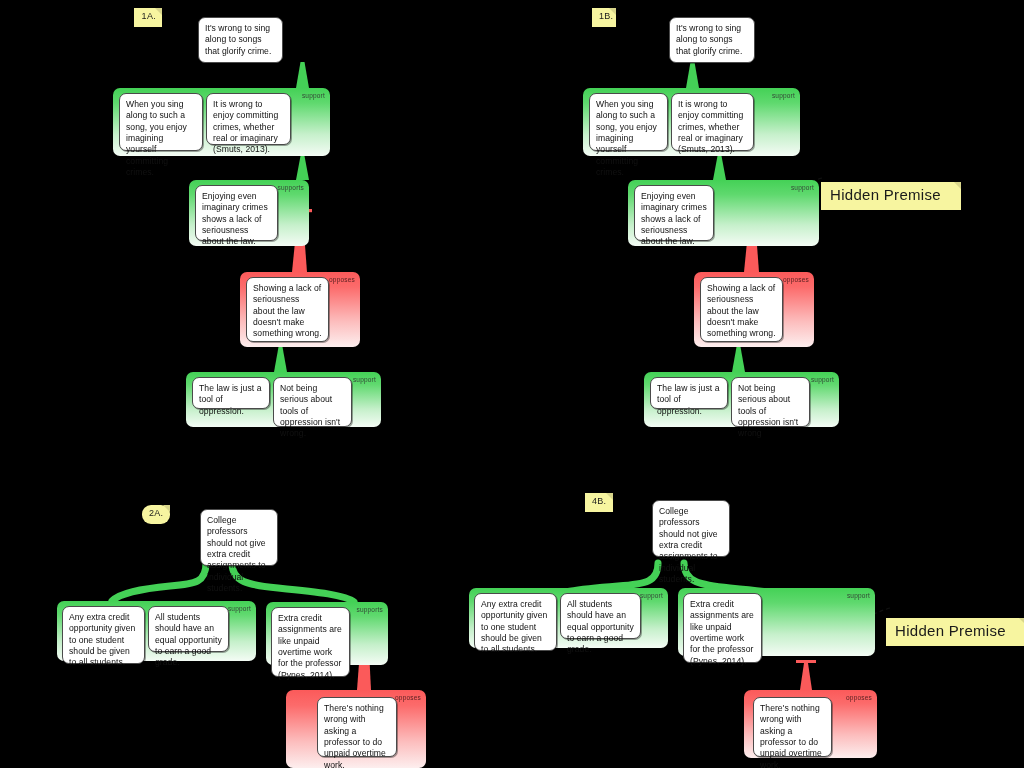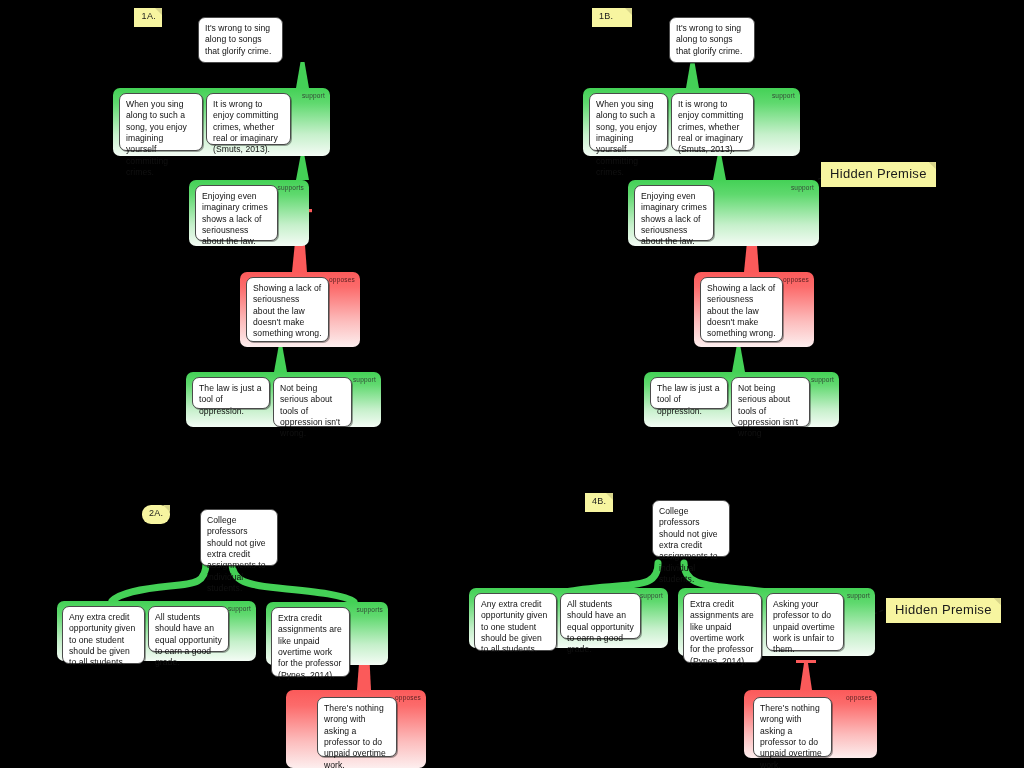--- a/index.html
+++ b/index.html
@@ -155,7 +155,7 @@
     <div class="card" style="left:87px; top:5px; width:79px; height:50px;">Not being serious about tools of oppression isn't wrong.</div>
   </div>
 
-  <div class="sticky" style="left:592px; top:8px; width:40px;">
+  <div class="sticky" style="left:592px; top:8px; width:24px;">
     <span>1B.</span>
     <span class="fold"></span>
   </div>

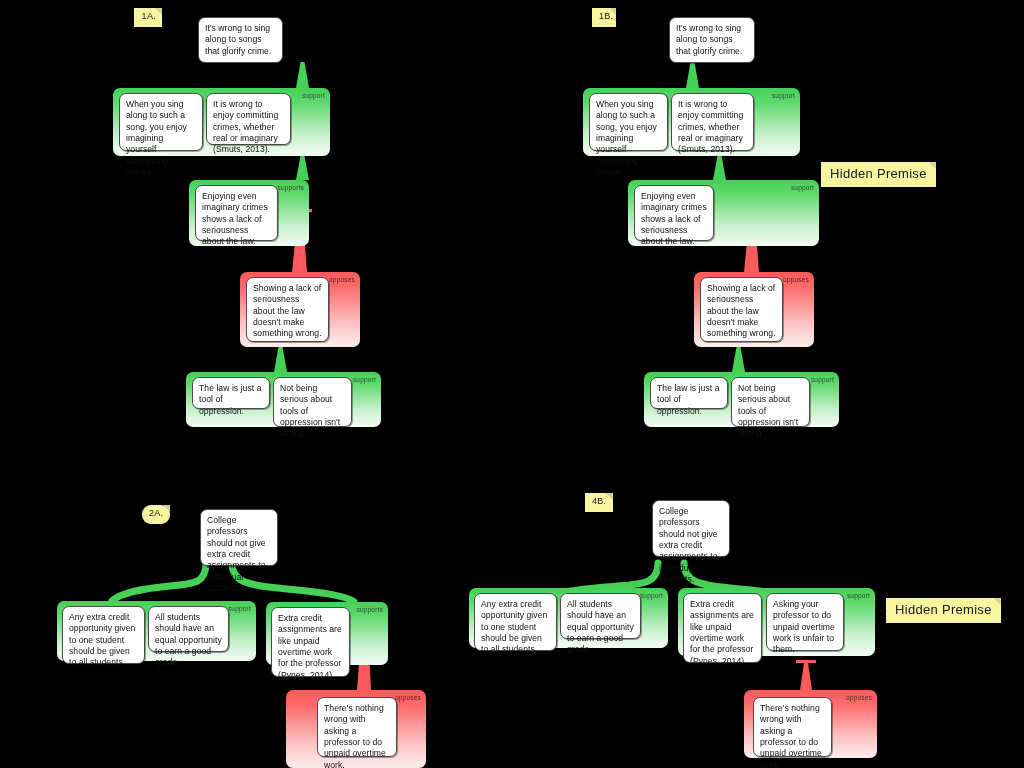--- a/index.html
+++ b/index.html
@@ -34,7 +34,7 @@
     background: #d8d58a;
     clip-path: polygon(0 0, 100% 0, 100% 100%);
   }
-  .sticky.big { font-size: 13px; padding: 5px 9px 6px 9px; }
+  .sticky.big { font-size: 15px; padding: 5px 20px 6px 9px; margin-top: 20px; }
 
   
   .group {

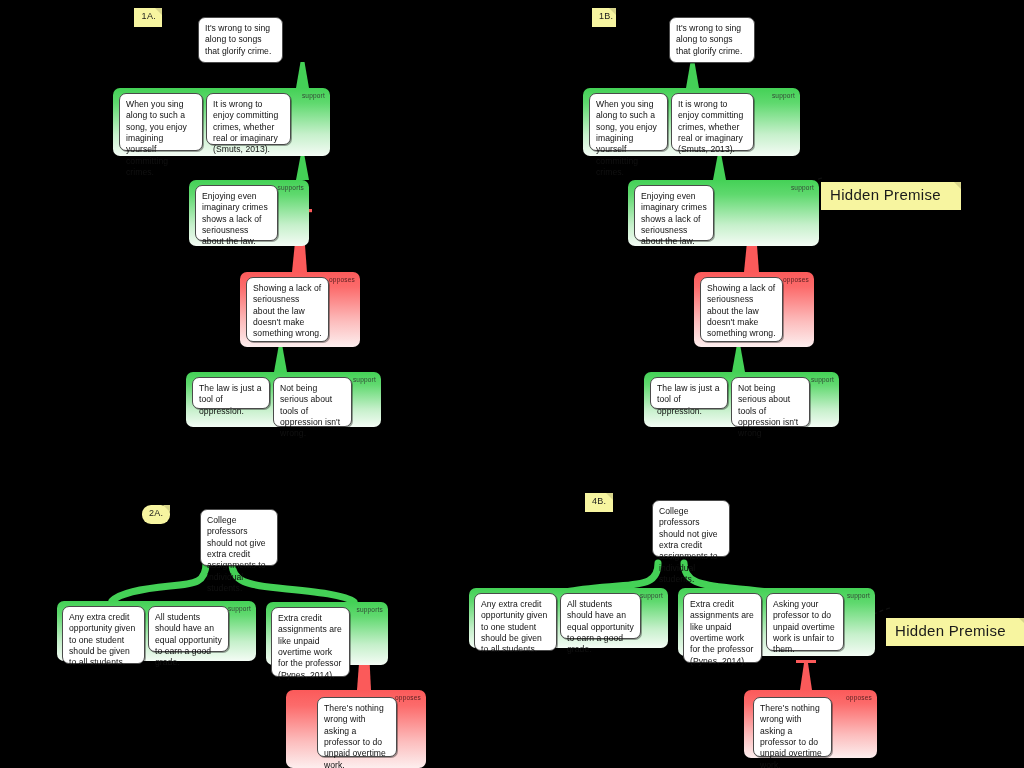--- a/index.html
+++ b/index.html
@@ -228,7 +228,6 @@
   <div class="group support" style="left:678px; top:588px; width:197px; height:68px;">
     <span class="reltag">support</span>
     <div class="card" style="left:5px; top:5px; width:79px; height:70px;">Extra credit assignments are like unpaid overtime work for the professor (Pynes, 2014).</div>
-    <div class="card" style="left:88px; top:5px; width:78px; height:58px;">Asking your professor to do unpaid overtime work is unfair to them.</div>
   </div>
 
   <div class="group oppose" style="left:744px; top:690px; width:133px; height:68px;">

